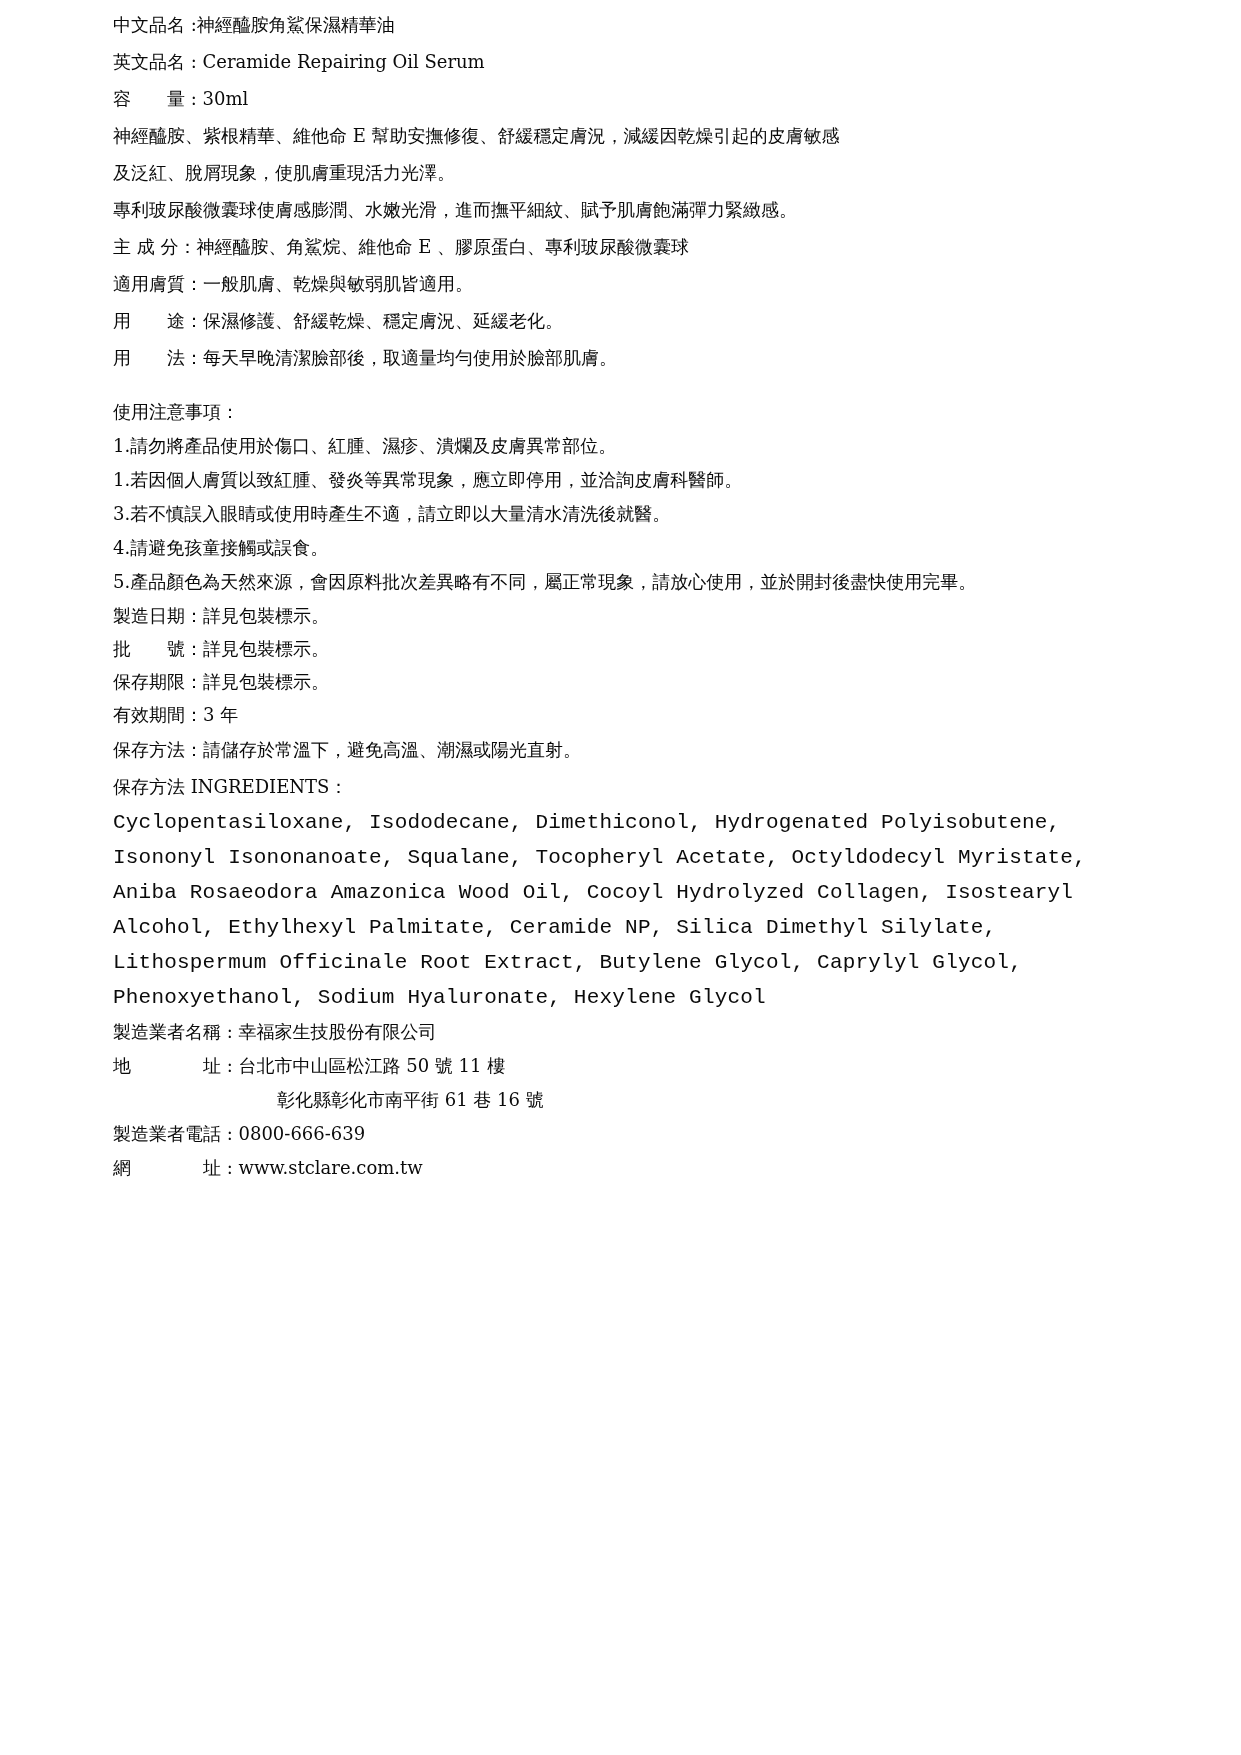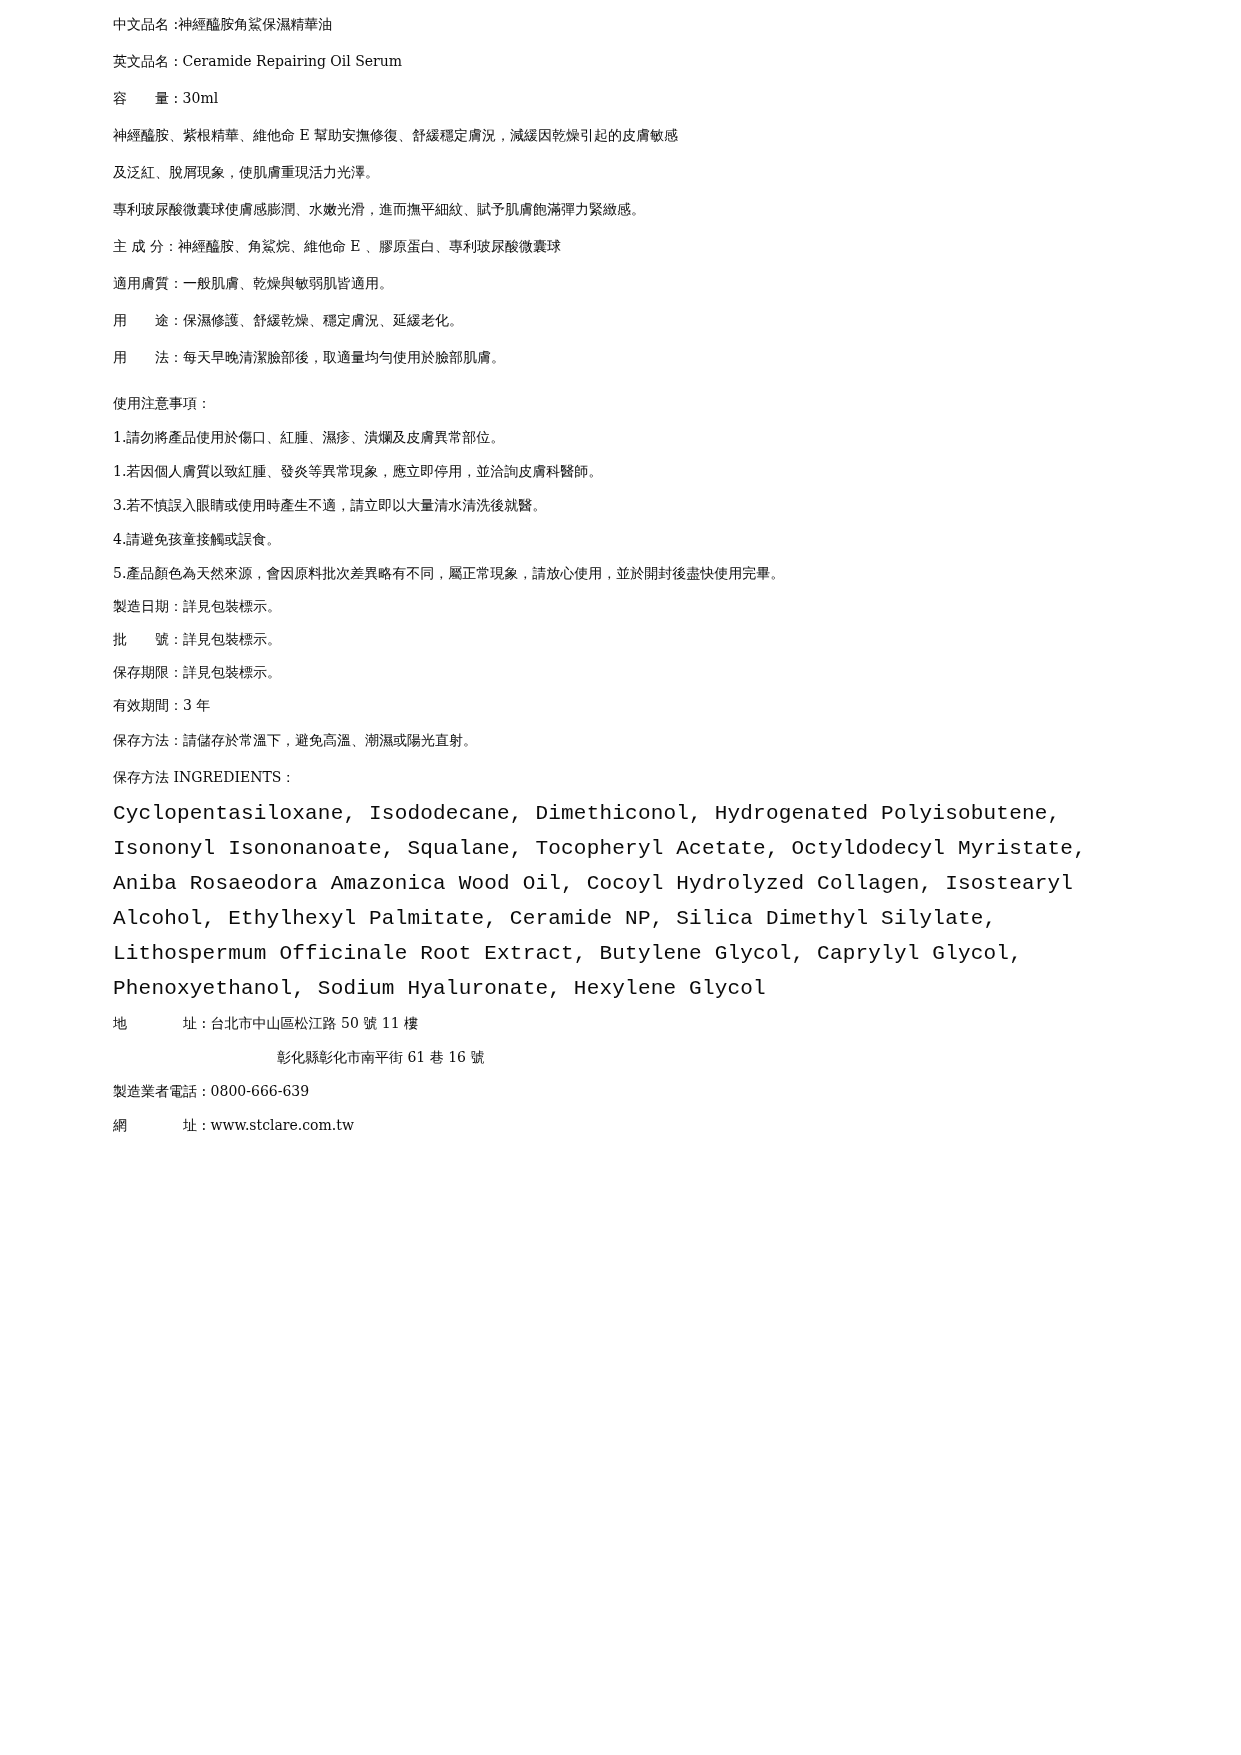--- a/index.html
+++ b/index.html
@@ -14,7 +14,7 @@
   .page { padding: 6px 112px 0 113px; }
   section { margin: 0; }
   .line {
-    font-size: 14px;
+    font-size: 18px;
     line-height: 37px;
     white-space: pre-wrap;
     word-break: break-word;

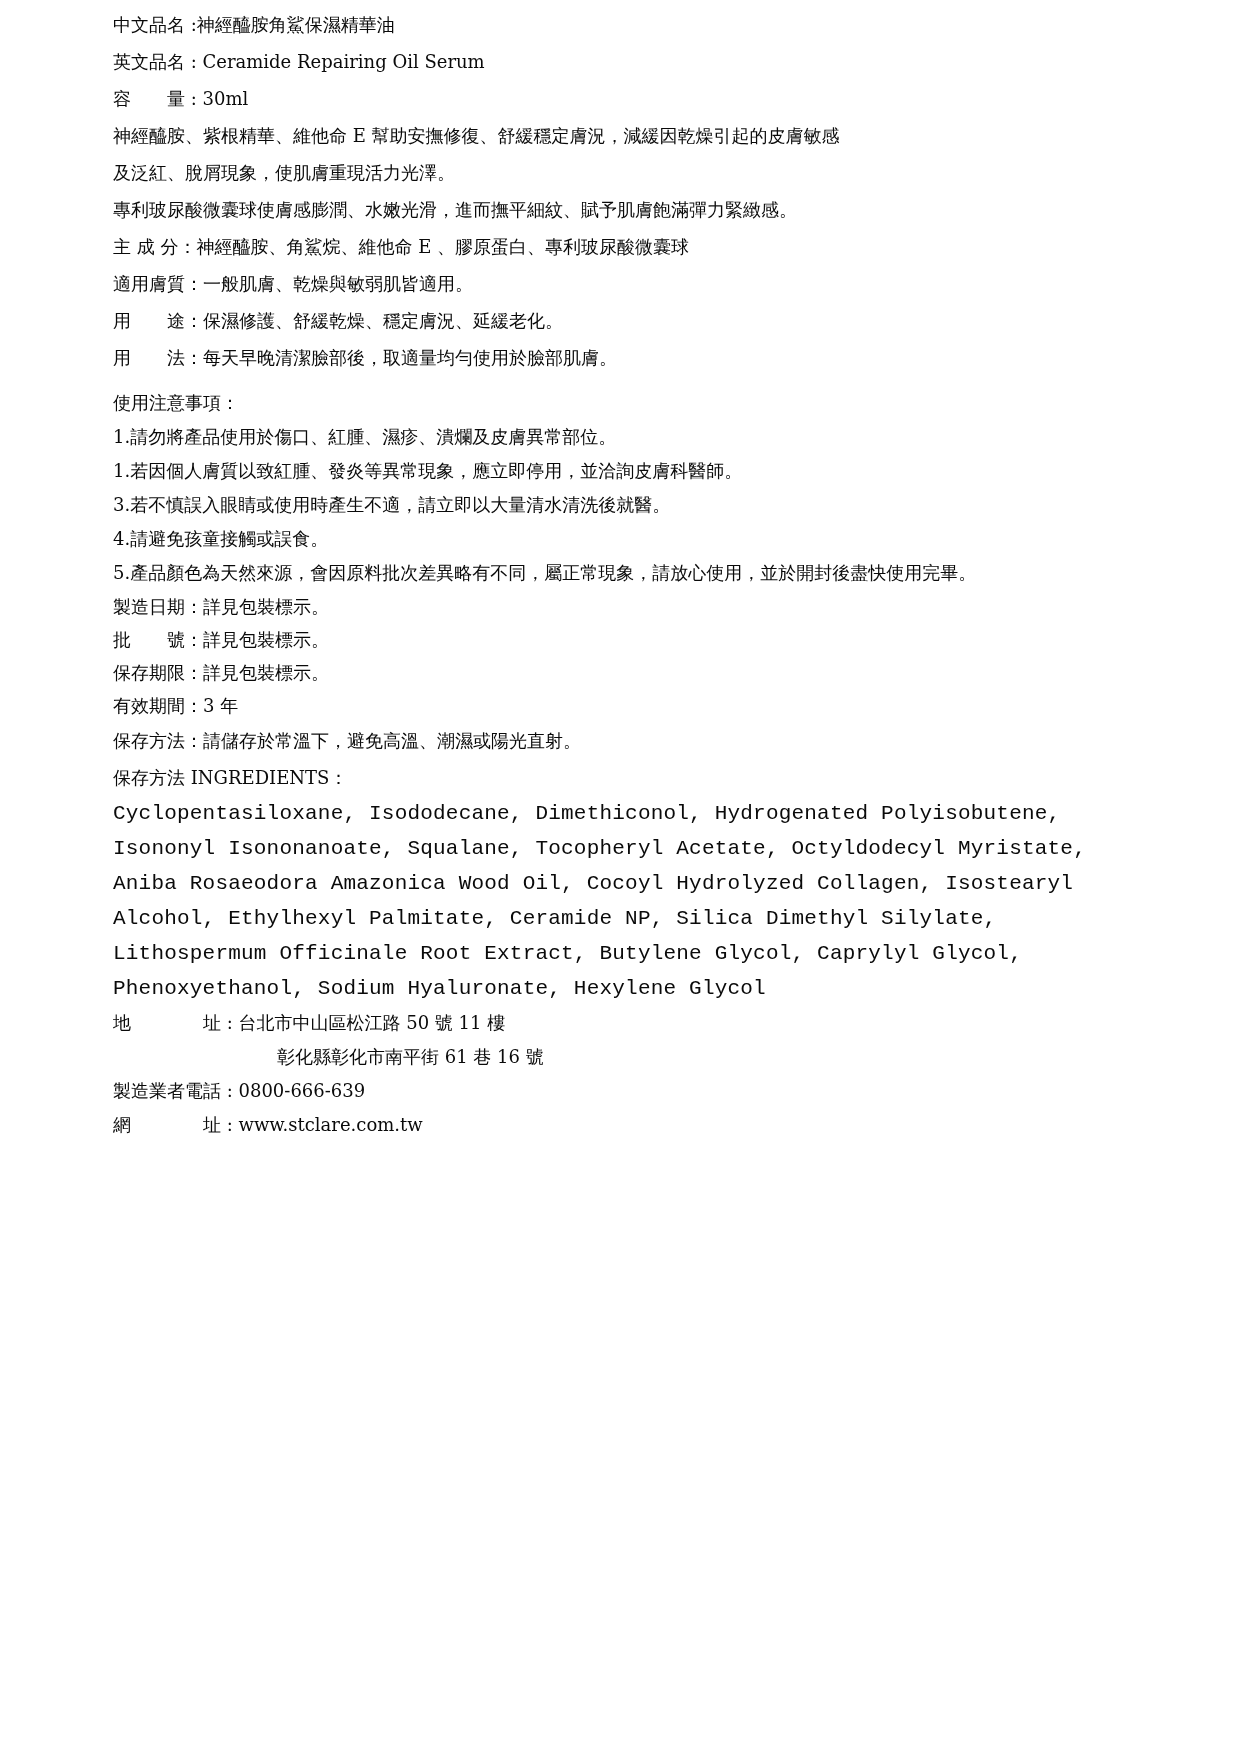--- a/index.html
+++ b/index.html
@@ -30,7 +30,7 @@
   .hang { padding-left: 21px; text-indent: -21px; }
   .indent2 { padding-left: 164px; }
   .gap { }
-  .gap-sm { margin-top: 10px; }
+  .gap-sm { margin-top: 19px; }
 </style>
 </head>
 <body>

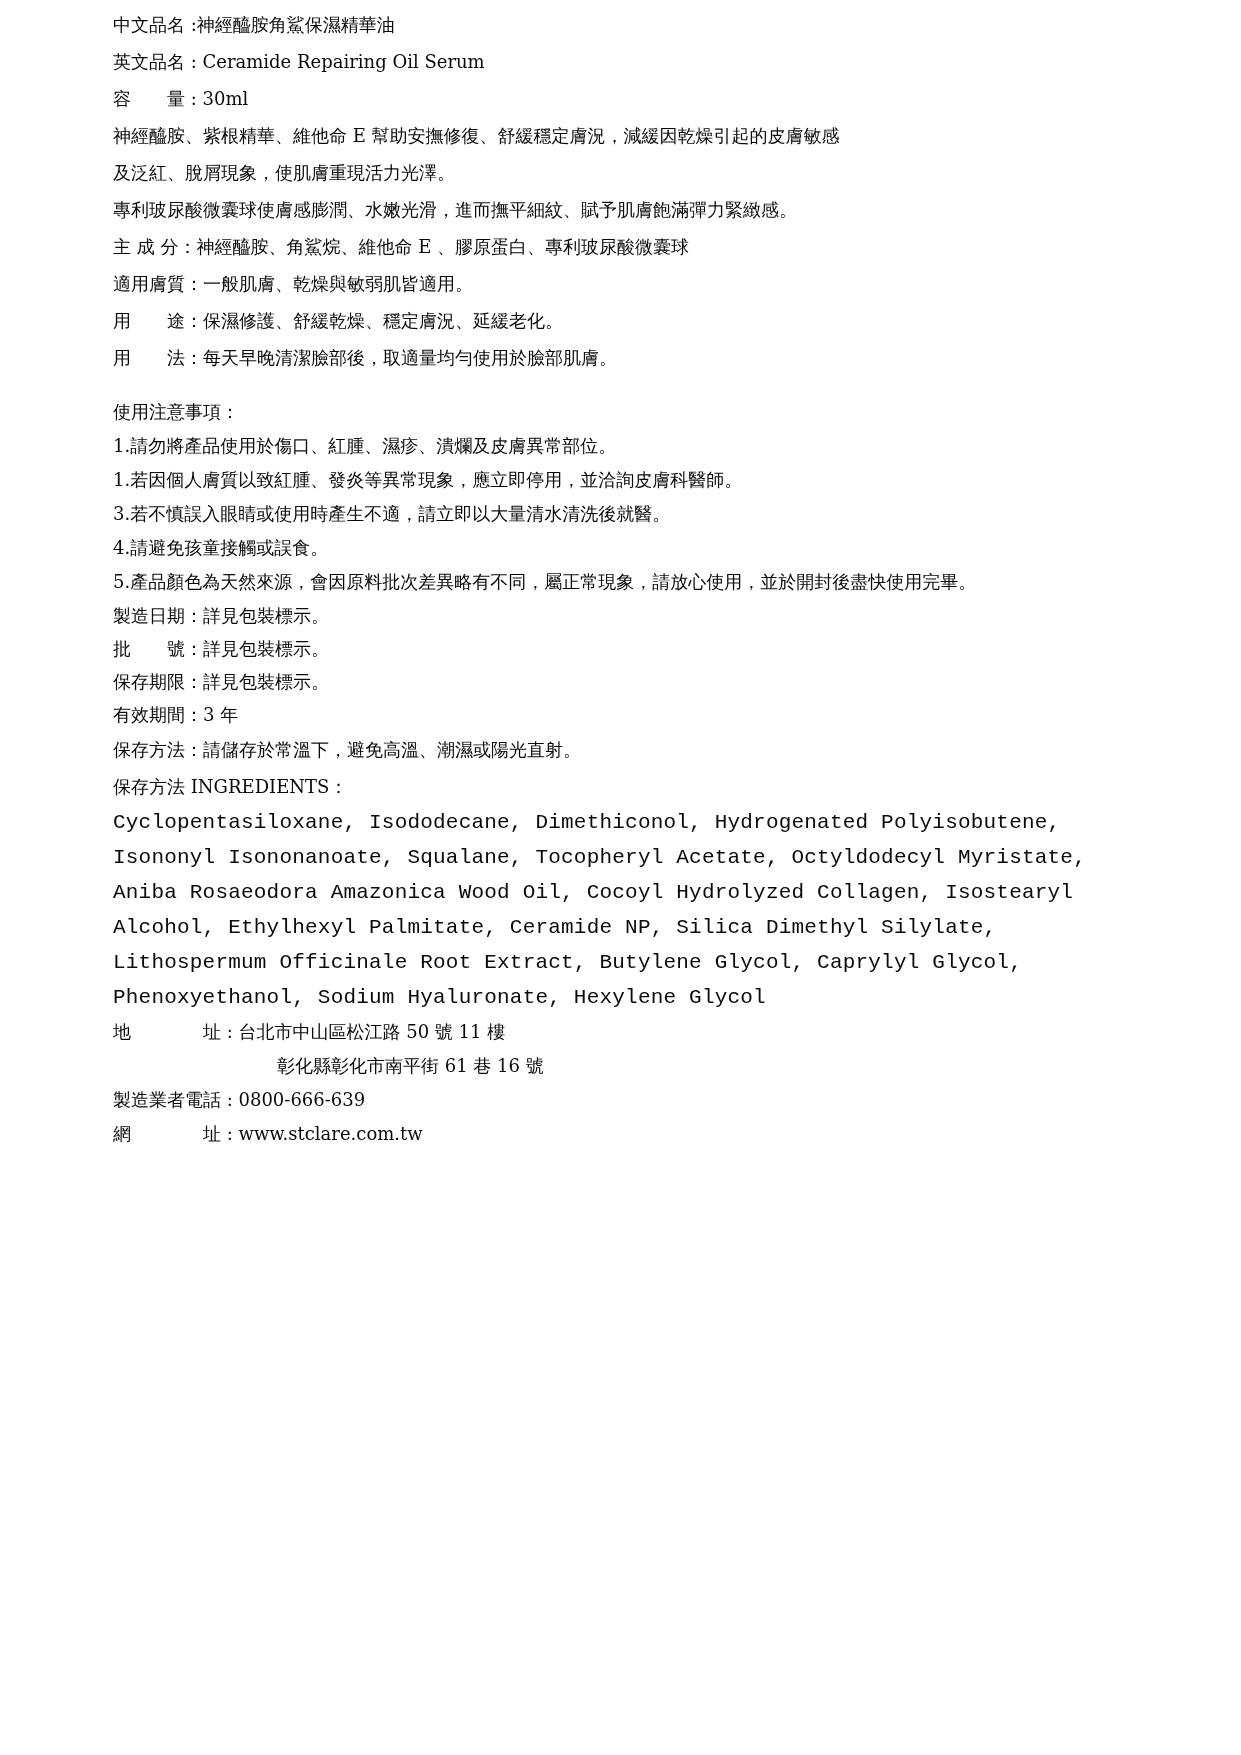--- a/index.html
+++ b/index.html
@@ -85,6 +85,7 @@
   </section>
 
   <section class="gap tight">
+    <div class="line">製造業者名稱 : 幸福家生技股份有限公司</div>
     <div class="line">地　　　　址 : 台北市中山區松江路 50 號 11 樓</div>
     <div class="line indent2">彰化縣彰化市南平街 61 巷 16 號</div>
     <div class="line">製造業者電話 : 0800-666-639</div>

